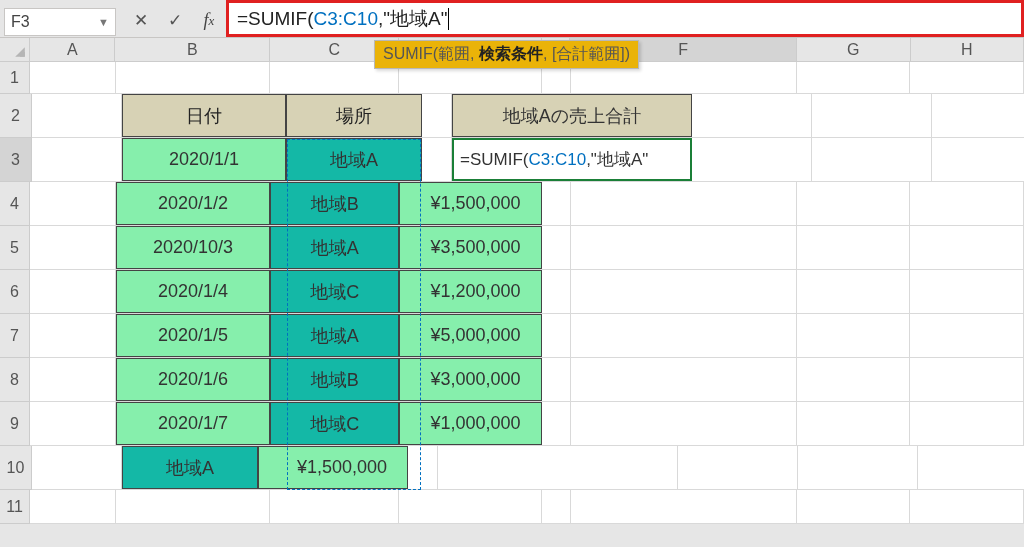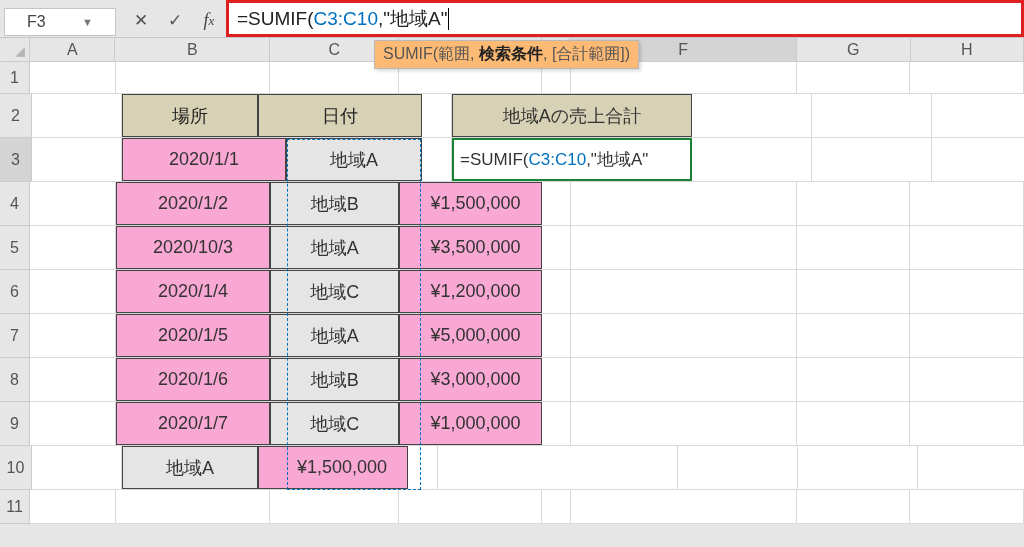--- a/index.html
+++ b/index.html
@@ -33,7 +33,7 @@
     display: flex;
     align-items: center;
     justify-content: space-between;
-    padding: 0 22px;
+    padding: 0 6px;
     font-size: 16px;
     color: #444;
   }

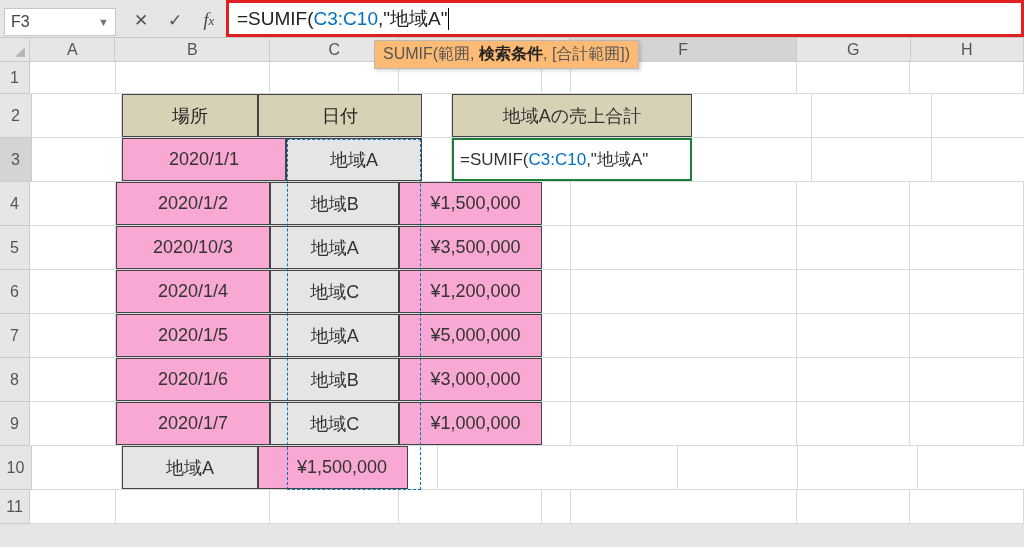--- a/index.html
+++ b/index.html
@@ -192,7 +192,7 @@
   }
   .tooltip {
     position: absolute;
-    background: #fdba74;
+    background: #eab308;
     border: 1px solid #b8b8b8;
     box-shadow: 2px 2px 3px rgba(0,0,0,0.15);
     padding: 3px 8px;

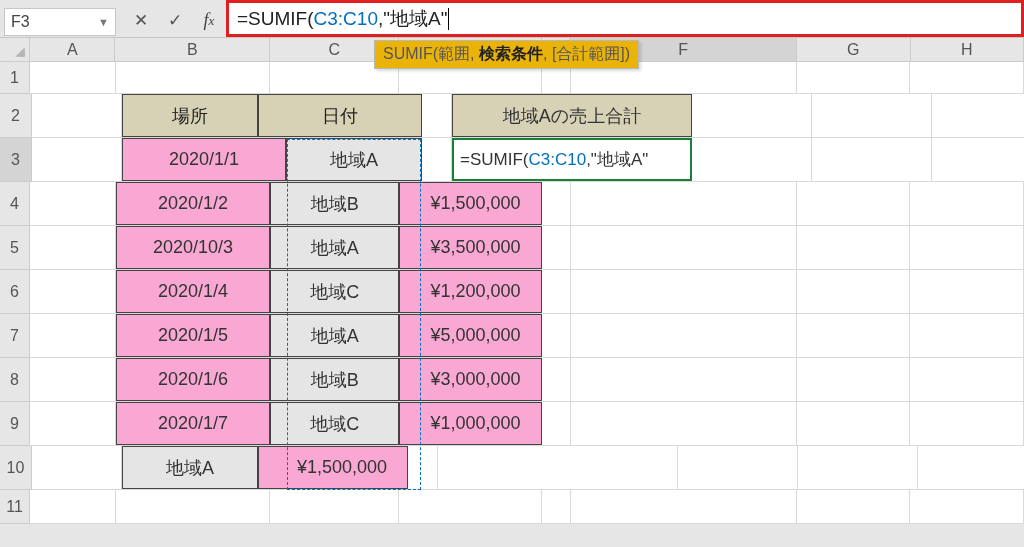--- a/index.html
+++ b/index.html
@@ -259,8 +259,8 @@
   <div class="row thead">
     <div class="row-h">2</div>
     <div class="cell colA"></div>
+    <div class="cell colB th">日付</div>
     <div class="cell colC th">場所</div>
-    <div class="cell colB th">日付</div>
     <div class="cell colE"></div>
     <div class="cell fheader" style="width:240px">地域Aの売上合計</div>
     <div class="cell colG"></div>

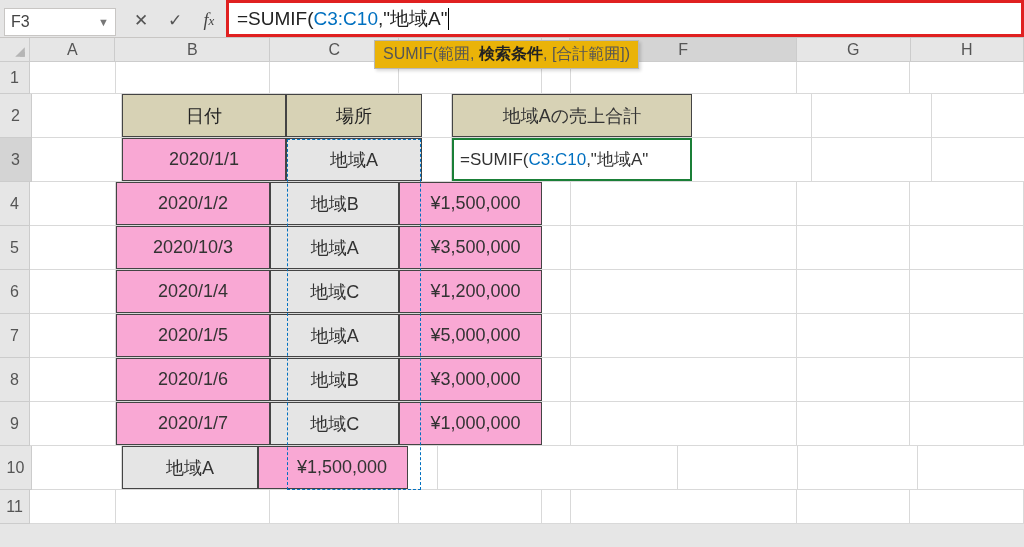--- a/index.html
+++ b/index.html
@@ -164,7 +164,7 @@
   }
   .tbl .cell.tc {
     border: 1px solid #444;
-    background: #f9a8d4;
+    background: #86efac;
   }
   .tbl .cell.selected-range {
     background: #e5e5e5;

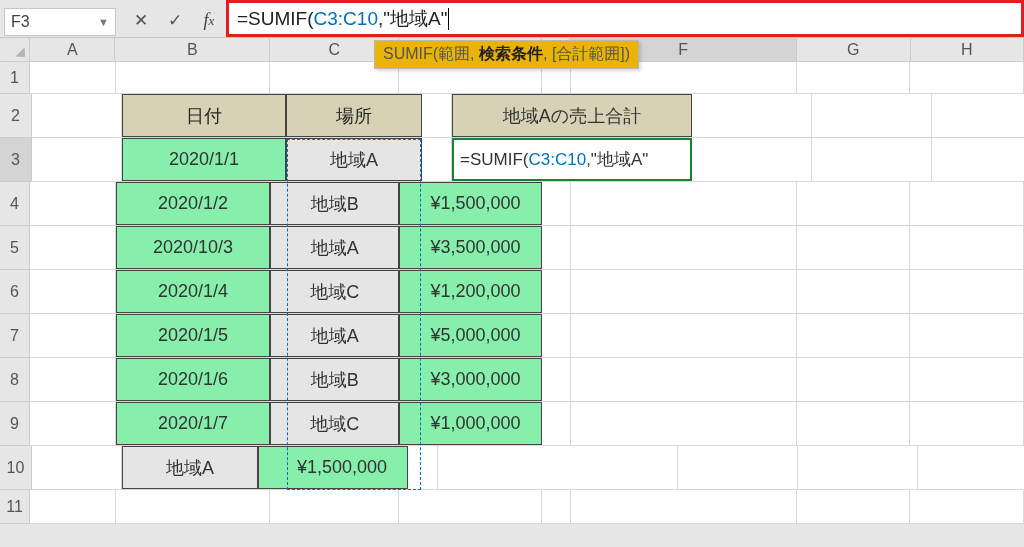--- a/index.html
+++ b/index.html
@@ -167,7 +167,7 @@
     background: #86efac;
   }
   .tbl .cell.selected-range {
-    background: #e5e5e5;
+    background: #14b8a6;
   }
   .fheader {
     background: #d7d2b5;

